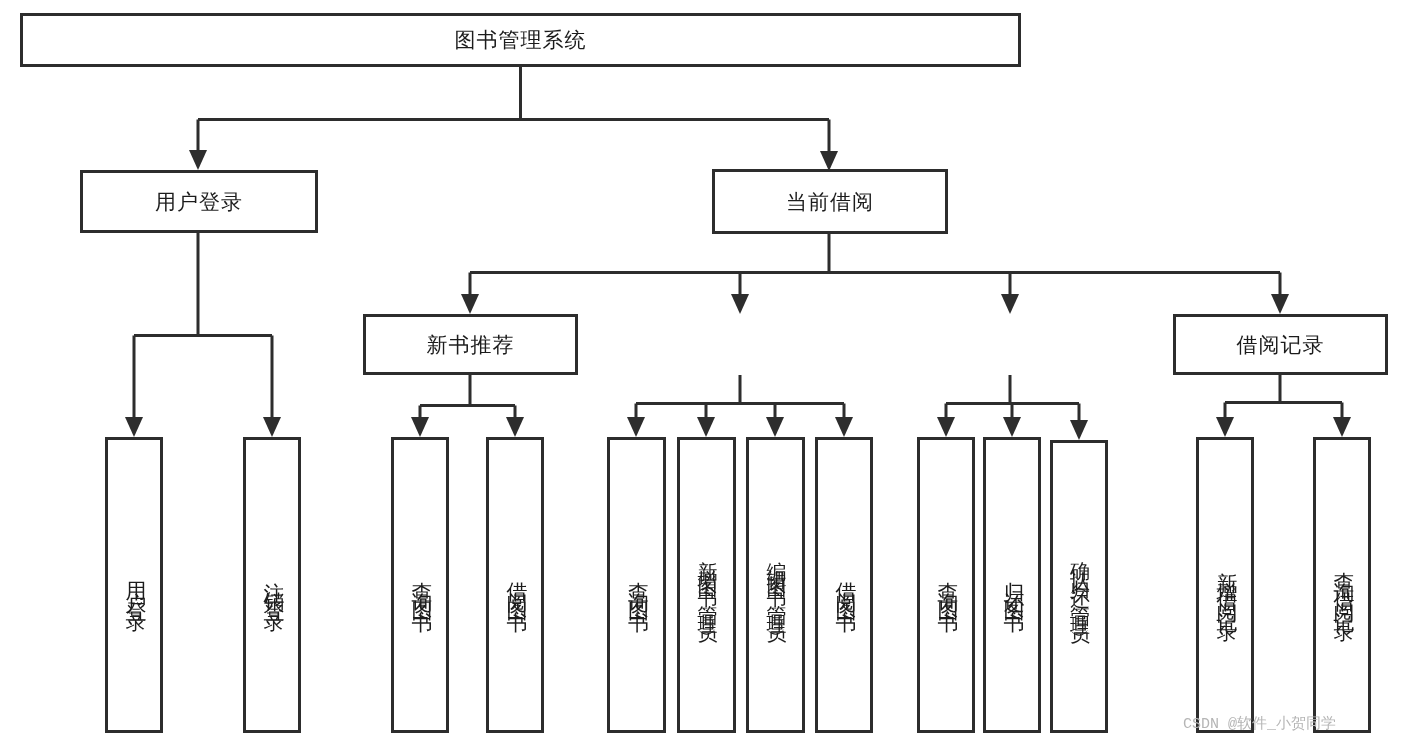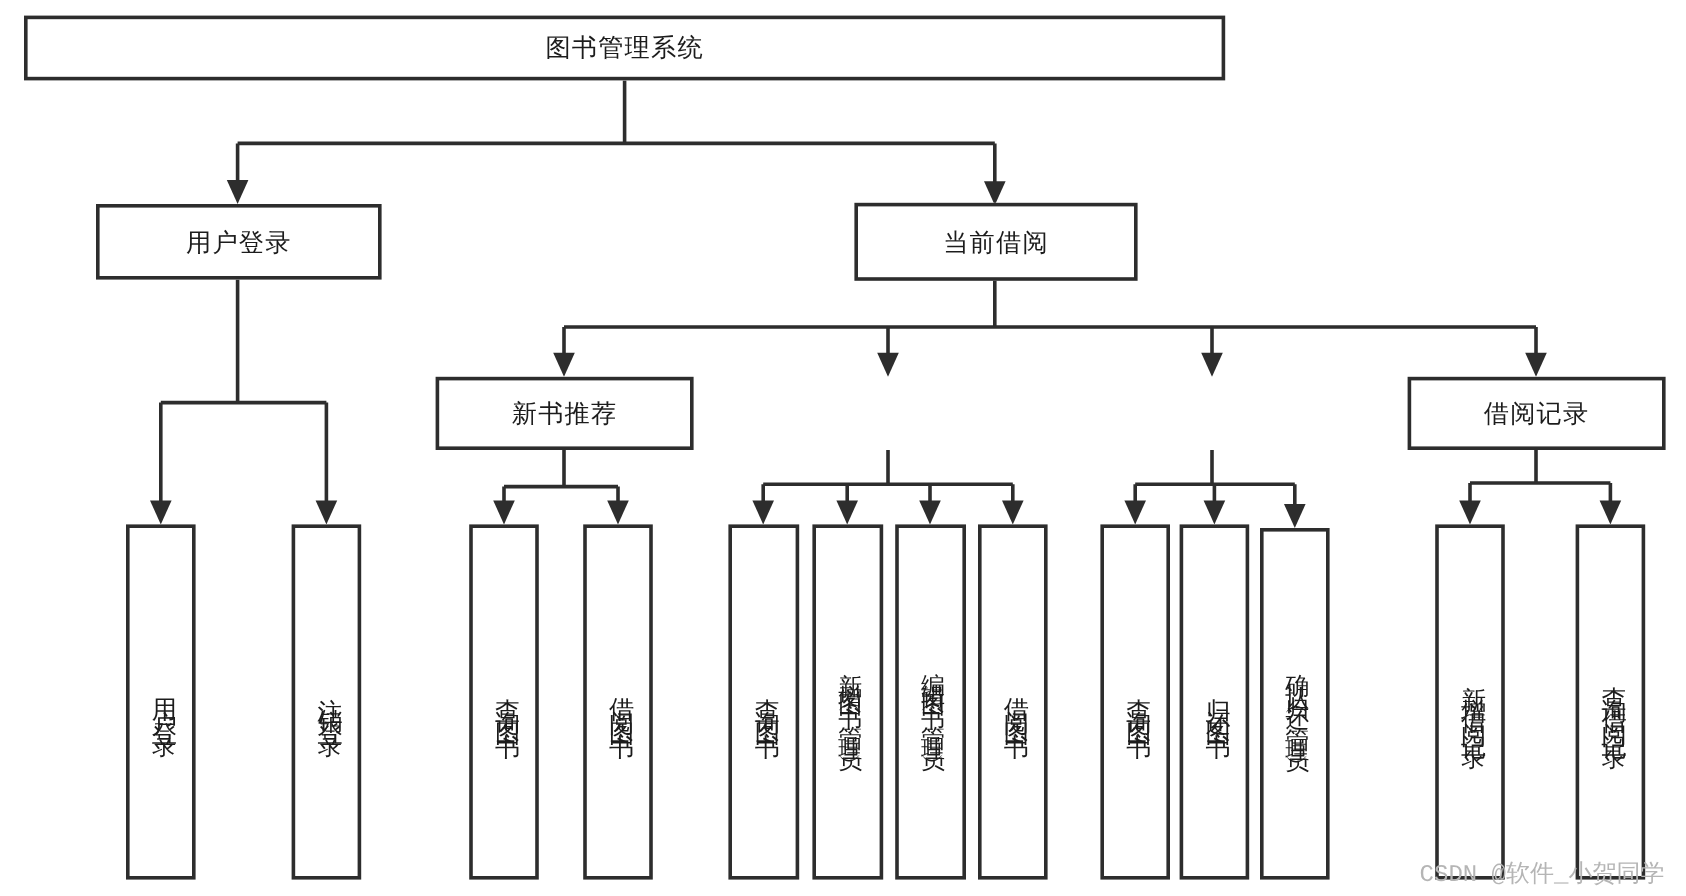--- a/index.html
+++ b/index.html
@@ -35,7 +35,7 @@
   #watermark{
     position:absolute;
     left:1183px;top:714px;
-    font-size:20px;
+    font-size:15px;
     color:#b5b5b5;
     z-index:3;
     white-space:nowrap;

